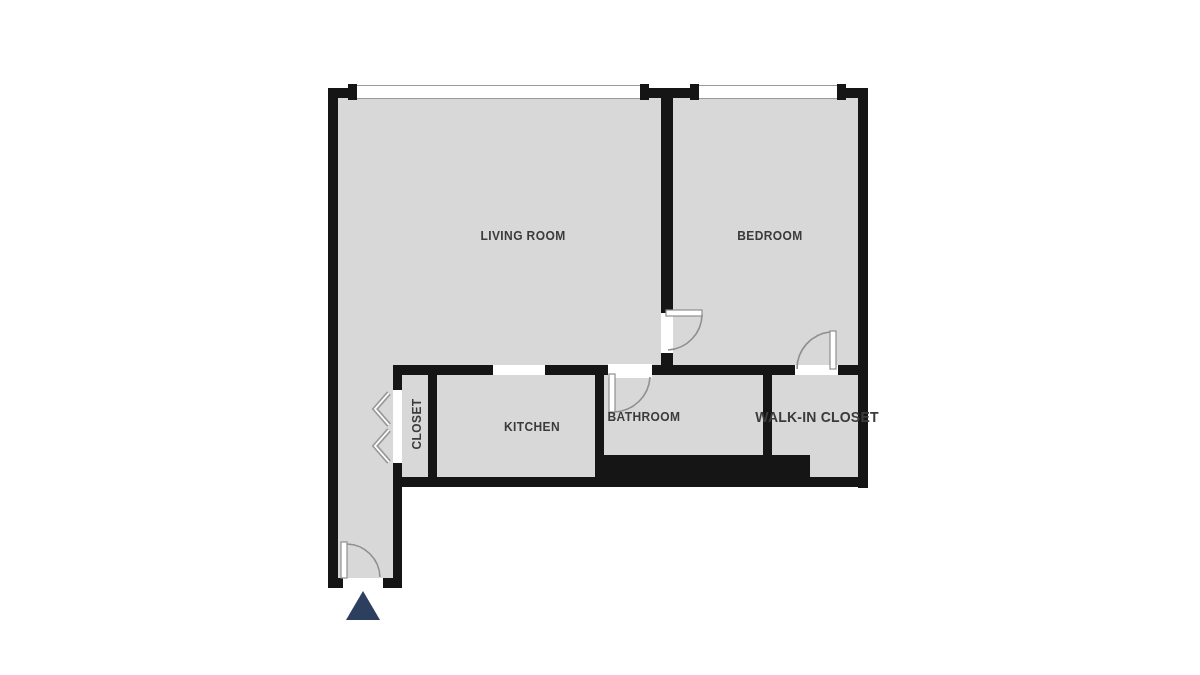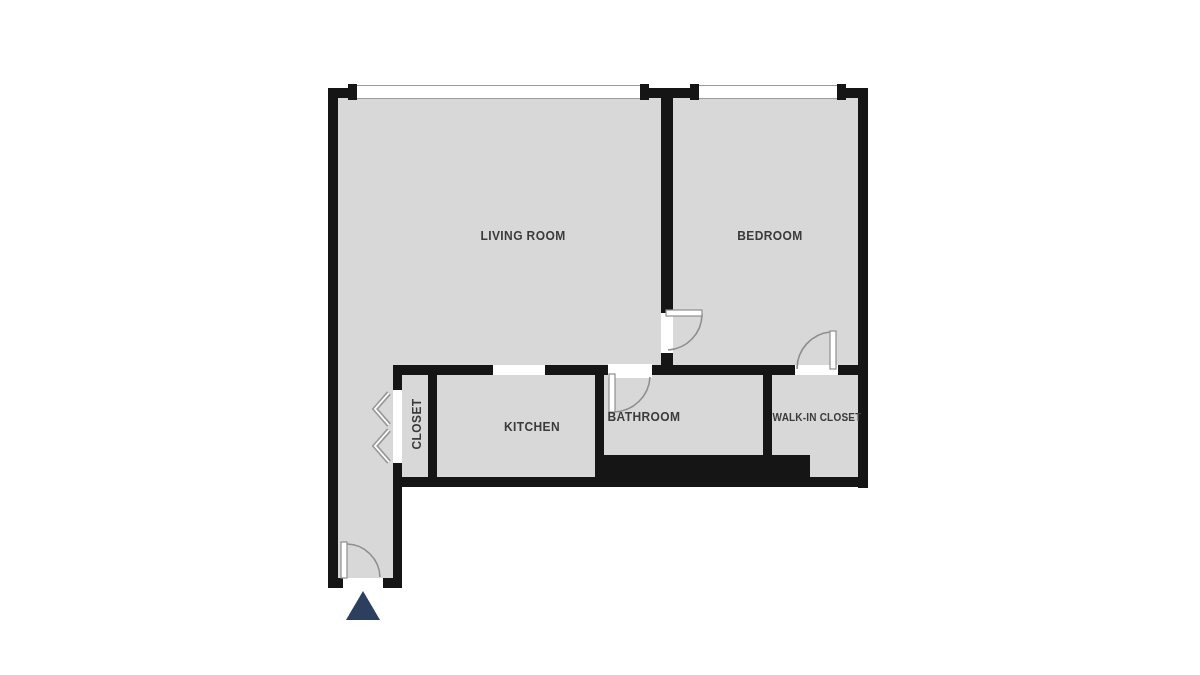--- a/index.html
+++ b/index.html
@@ -26,7 +26,7 @@
     font-size:12px;font-weight:bold;color:var(--label);
     letter-spacing:.4px;white-space:nowrap;
   }
-  .room-label.small{font-size:10px;letter-spacing:.2px;}
+  .room-label.small{font-size:14px;letter-spacing:.2px;}
   .room-label.vertical{transform:translate(-50%,-50%) rotate(-90deg);}
 </style>
 </head>

